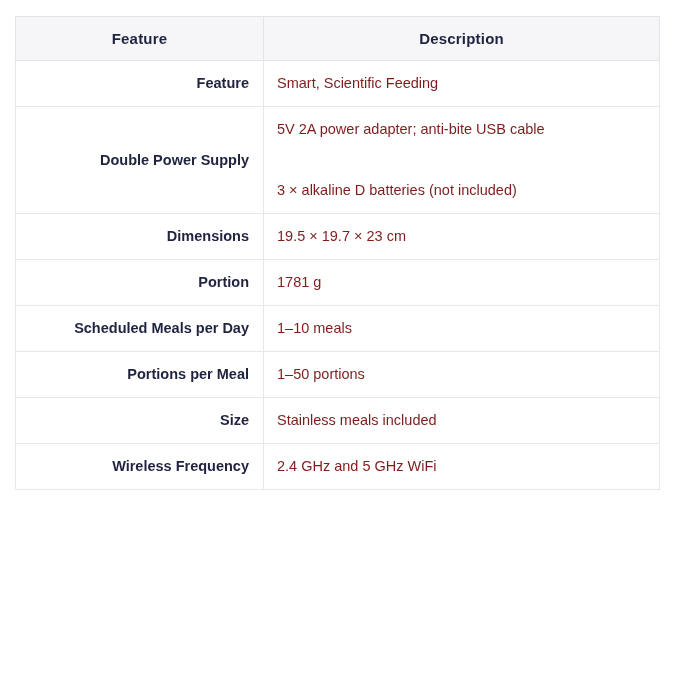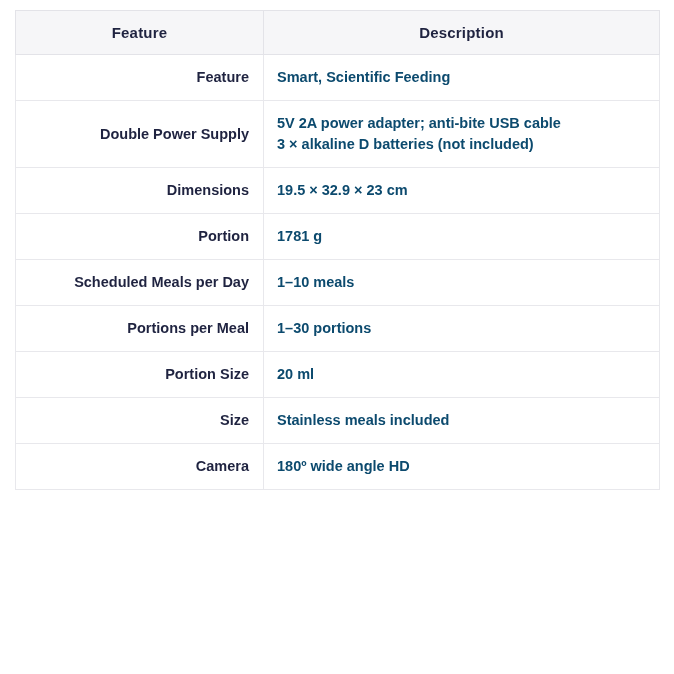--- a/index.html
+++ b/index.html
@@ -16,7 +16,7 @@
   }
   .spec-wrap {
     box-sizing: border-box;
-    padding: 10px 15px 0 15px;
+    padding: 16px 15px 0 15px;
   }
   table.spec-table {
     width: 644px;

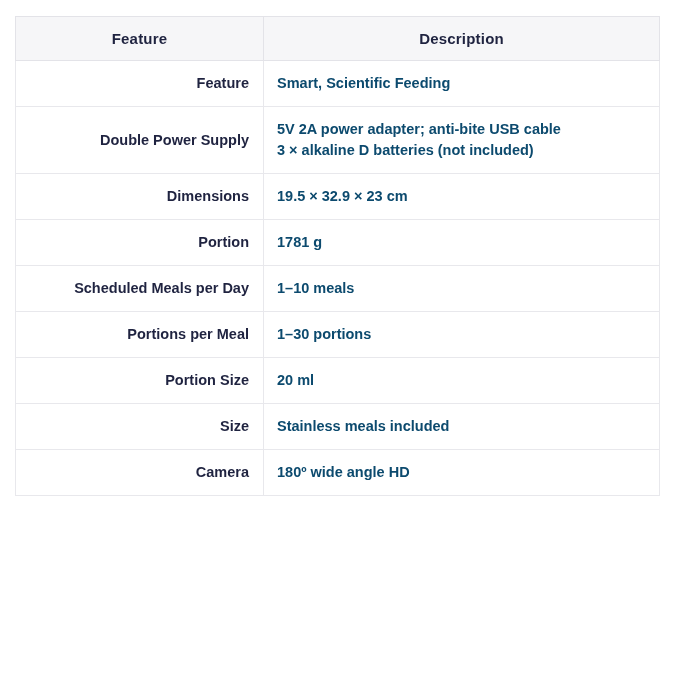--- a/index.html
+++ b/index.html
@@ -52,8 +52,8 @@
   }
   tbody td.desc-cell {
     text-align: left;
-    color: #0c4a6e;
-    font-weight: bold;
+    color: #7f1d1d;
+    font-weight: normal;
     padding-left: 13px;
   }
   tbody td.desc-cell .line2 {

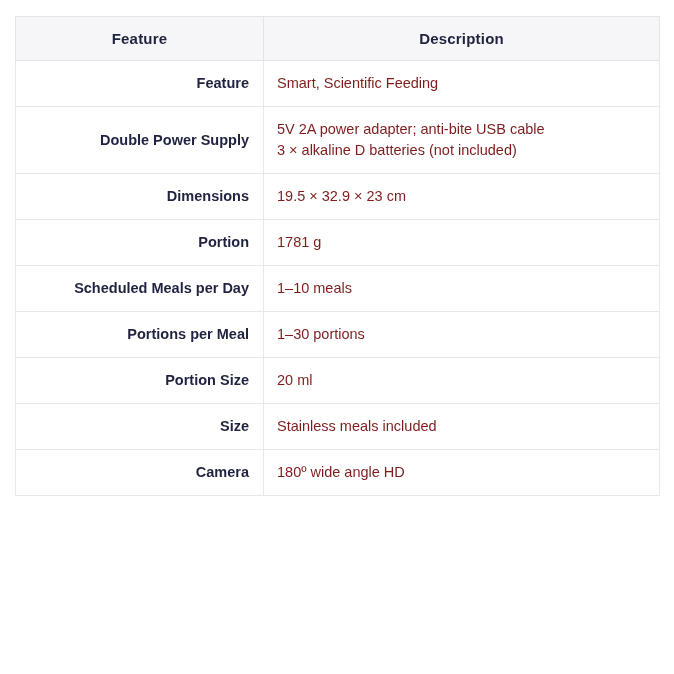--- a/index.html
+++ b/index.html
@@ -58,6 +58,7 @@
   }
   tbody td.desc-cell .line2 {
     display: block;
+    margin-top: 40px;
   }
 </style>
 </head>

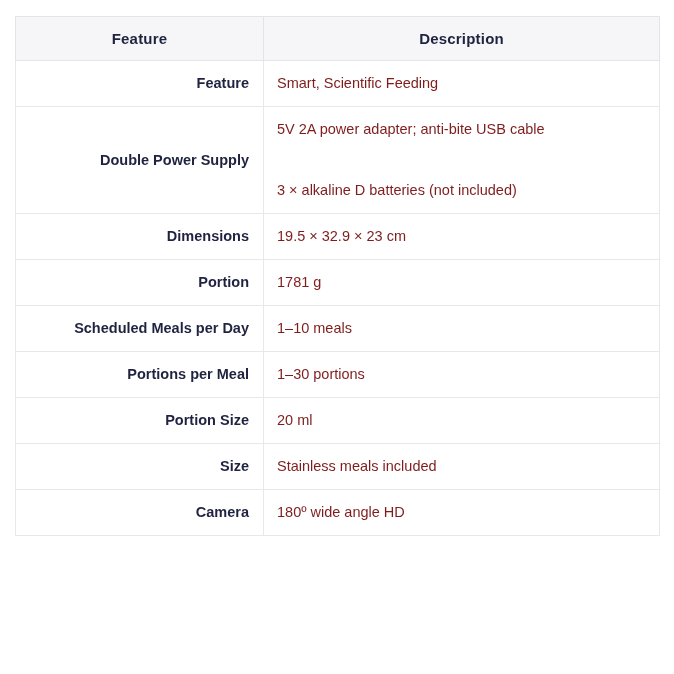--- a/index.html
+++ b/index.html
@@ -90,7 +90,7 @@
       </tr>
       <tr>
         <td class="feature-cell">Dimensions</td>
-        <td class="desc-cell">19.5 × 32.9 × 23 cm</td>
+        <td class="desc-cell">19.5 × 19.7 × 23 cm</td>
       </tr>
       <tr>
         <td class="feature-cell">Portion</td>

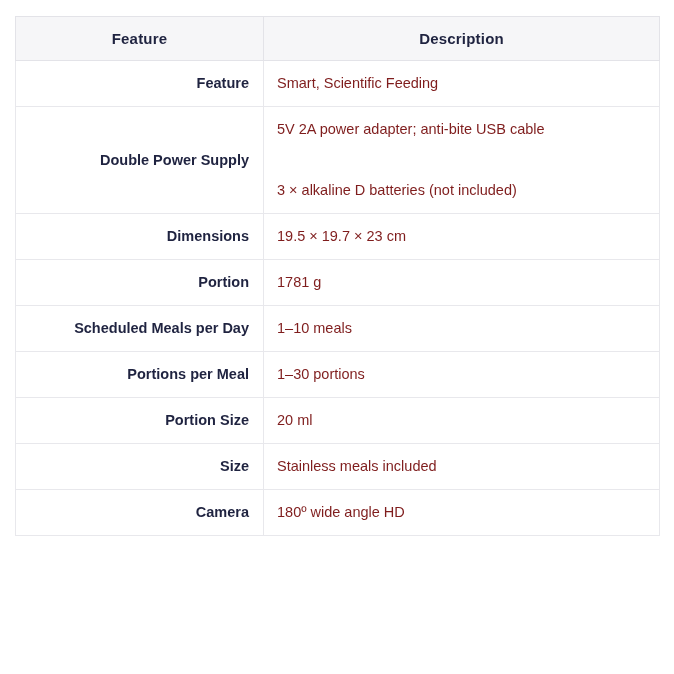--- a/index.html
+++ b/index.html
@@ -102,7 +102,7 @@
       </tr>
       <tr>
         <td class="feature-cell">Portions per Meal</td>
-        <td class="desc-cell">1–30 portions</td>
+        <td class="desc-cell">1–50 portions</td>
       </tr>
       <tr>
         <td class="feature-cell">Portion Size</td>

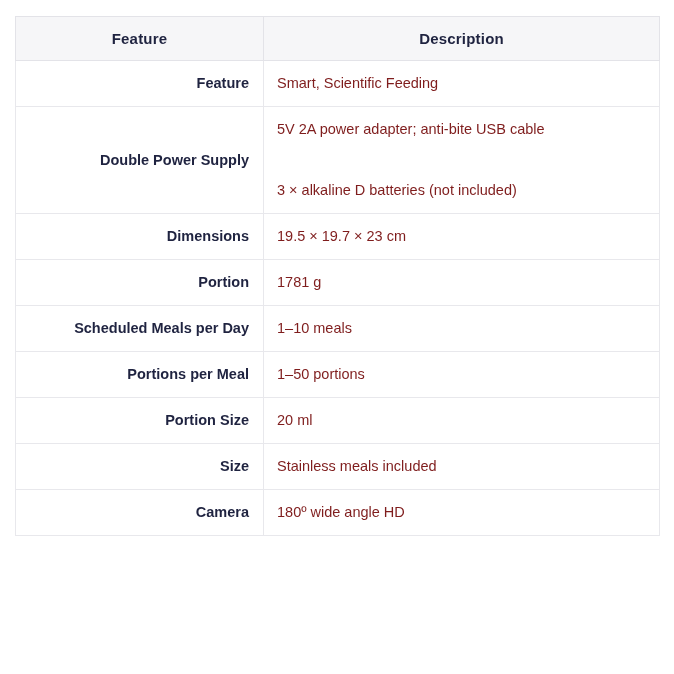--- a/index.html
+++ b/index.html
@@ -105,10 +105,6 @@
         <td class="desc-cell">1–50 portions</td>
       </tr>
       <tr>
-        <td class="feature-cell">Portion Size</td>
-        <td class="desc-cell">20 ml</td>
-      </tr>
-      <tr>
         <td class="feature-cell">Size</td>
         <td class="desc-cell">Stainless meals included</td>
       </tr>

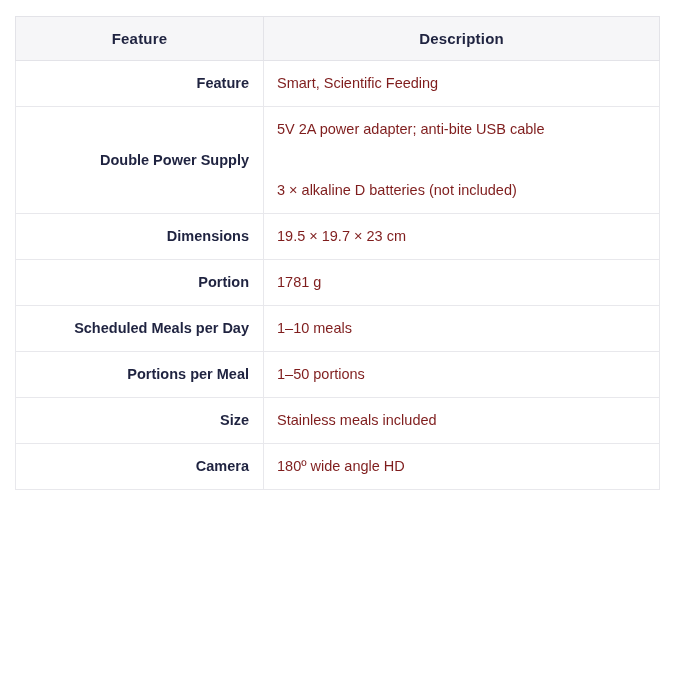--- a/index.html
+++ b/index.html
@@ -109,6 +109,10 @@
         <td class="desc-cell">Stainless meals included</td>
       </tr>
       <tr>
+        <td class="feature-cell">Wireless Frequency</td>
+        <td class="desc-cell">2.4 GHz and 5 GHz WiFi</td>
+      </tr>
+      <tr>
         <td class="feature-cell">Camera</td>
         <td class="desc-cell">180º wide angle HD</td>
       </tr>

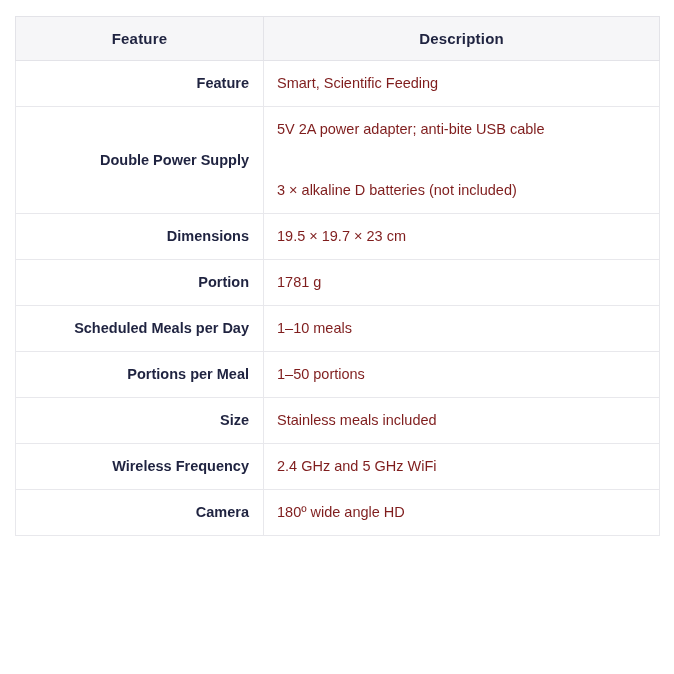--- a/index.html
+++ b/index.html
@@ -112,10 +112,6 @@
         <td class="feature-cell">Wireless Frequency</td>
         <td class="desc-cell">2.4 GHz and 5 GHz WiFi</td>
       </tr>
-      <tr>
-        <td class="feature-cell">Camera</td>
-        <td class="desc-cell">180º wide angle HD</td>
-      </tr>
     </tbody>
   </table>
 </div>

